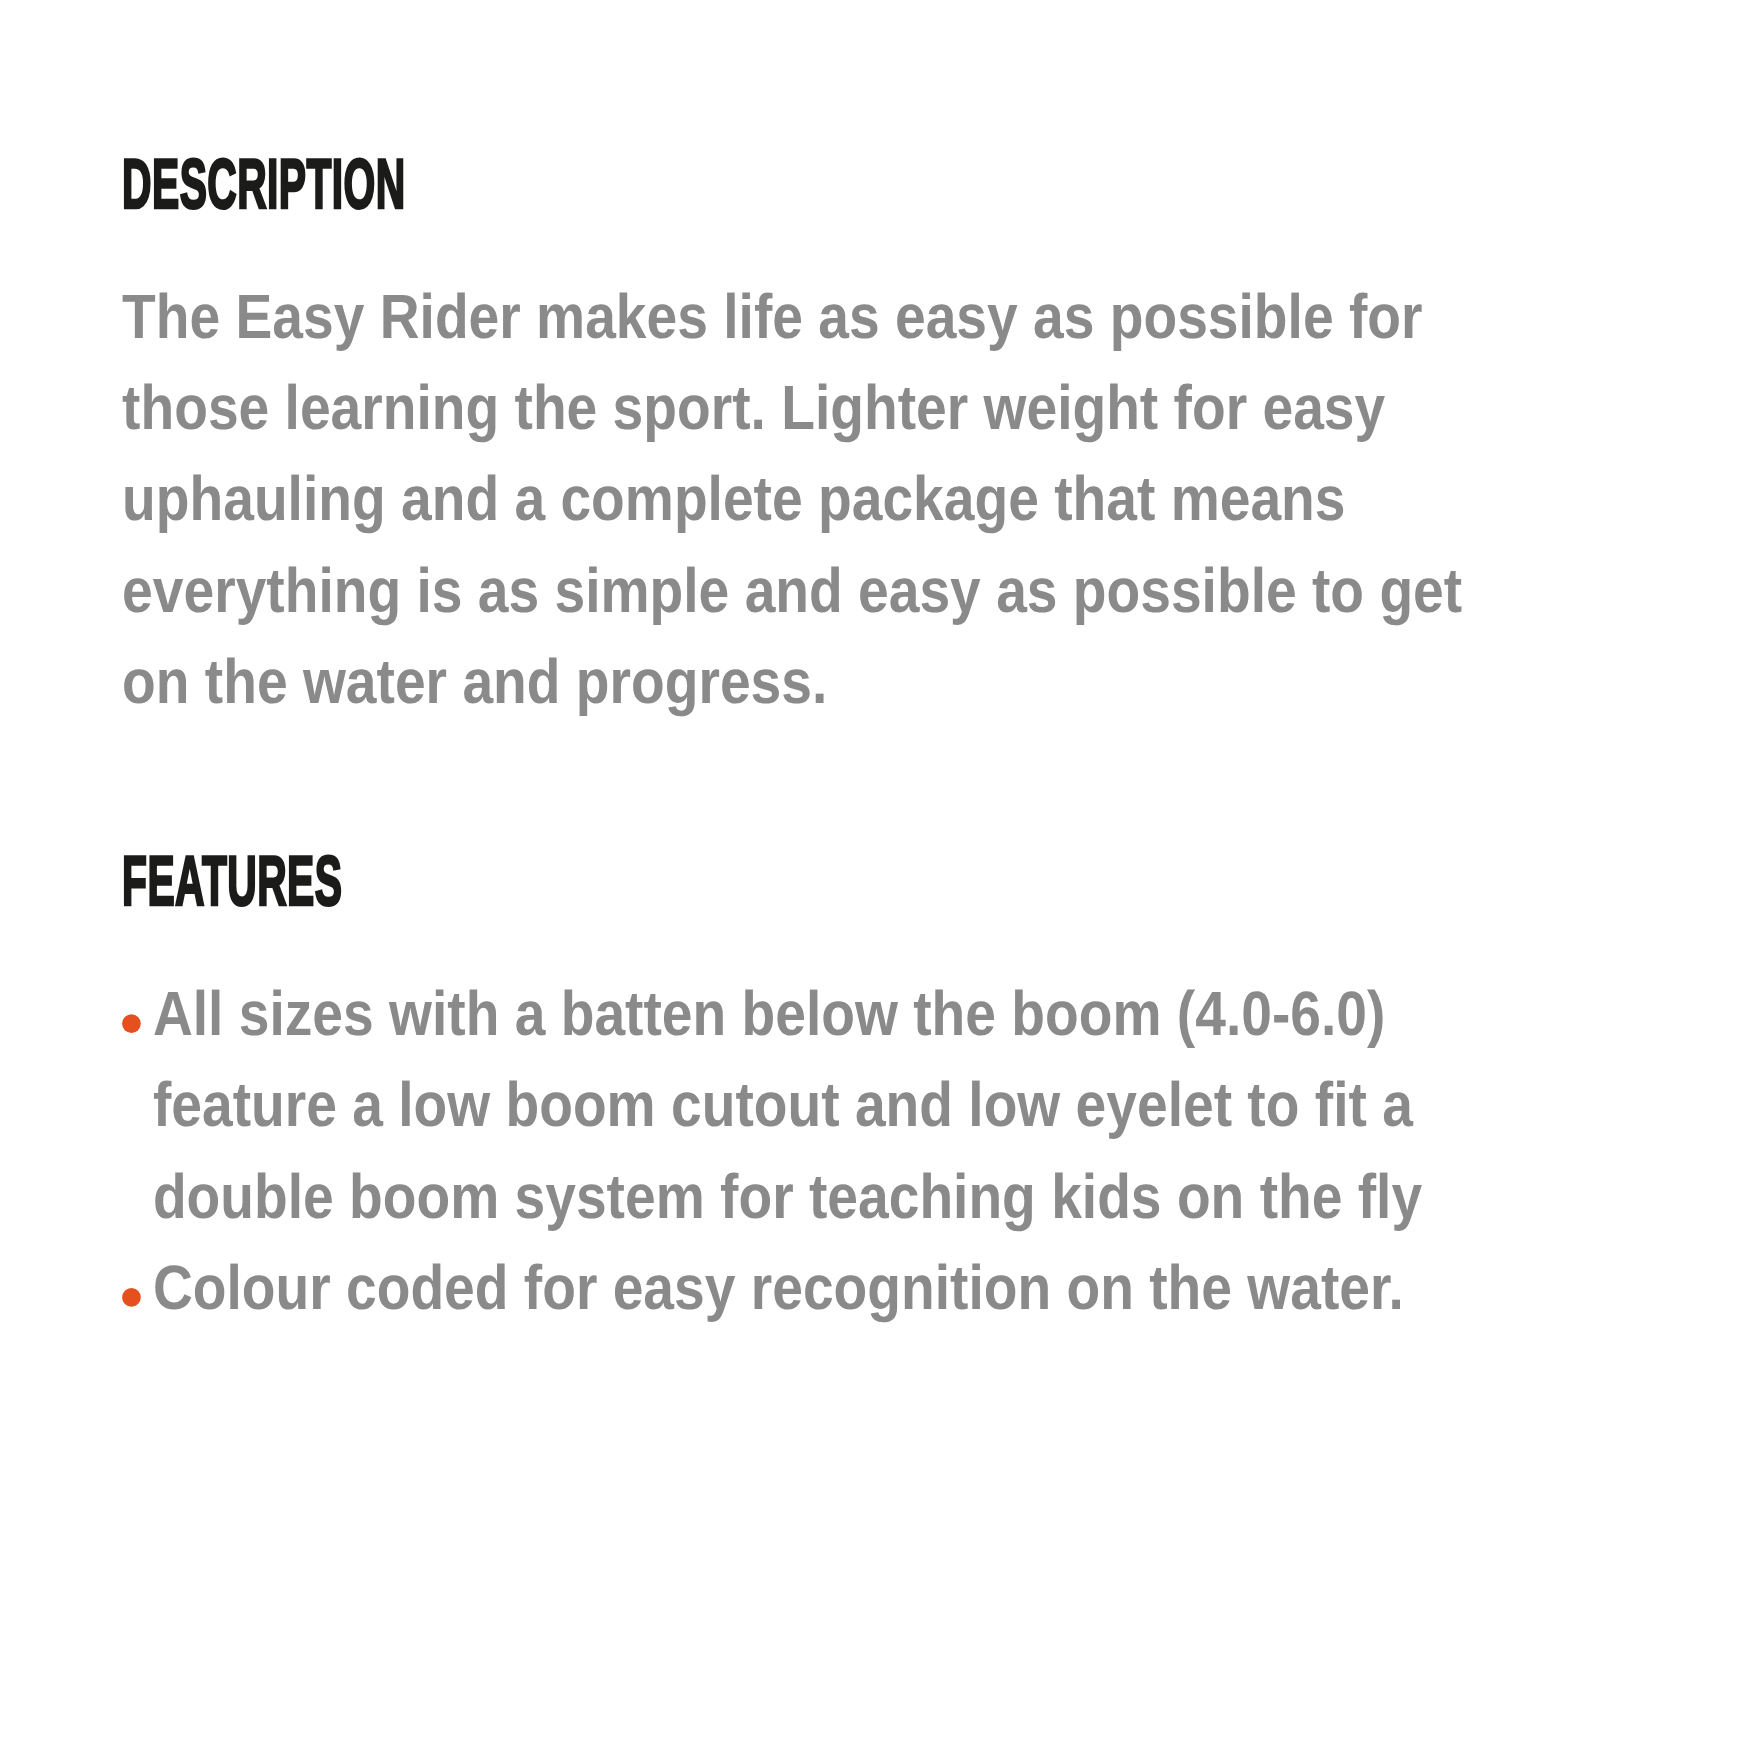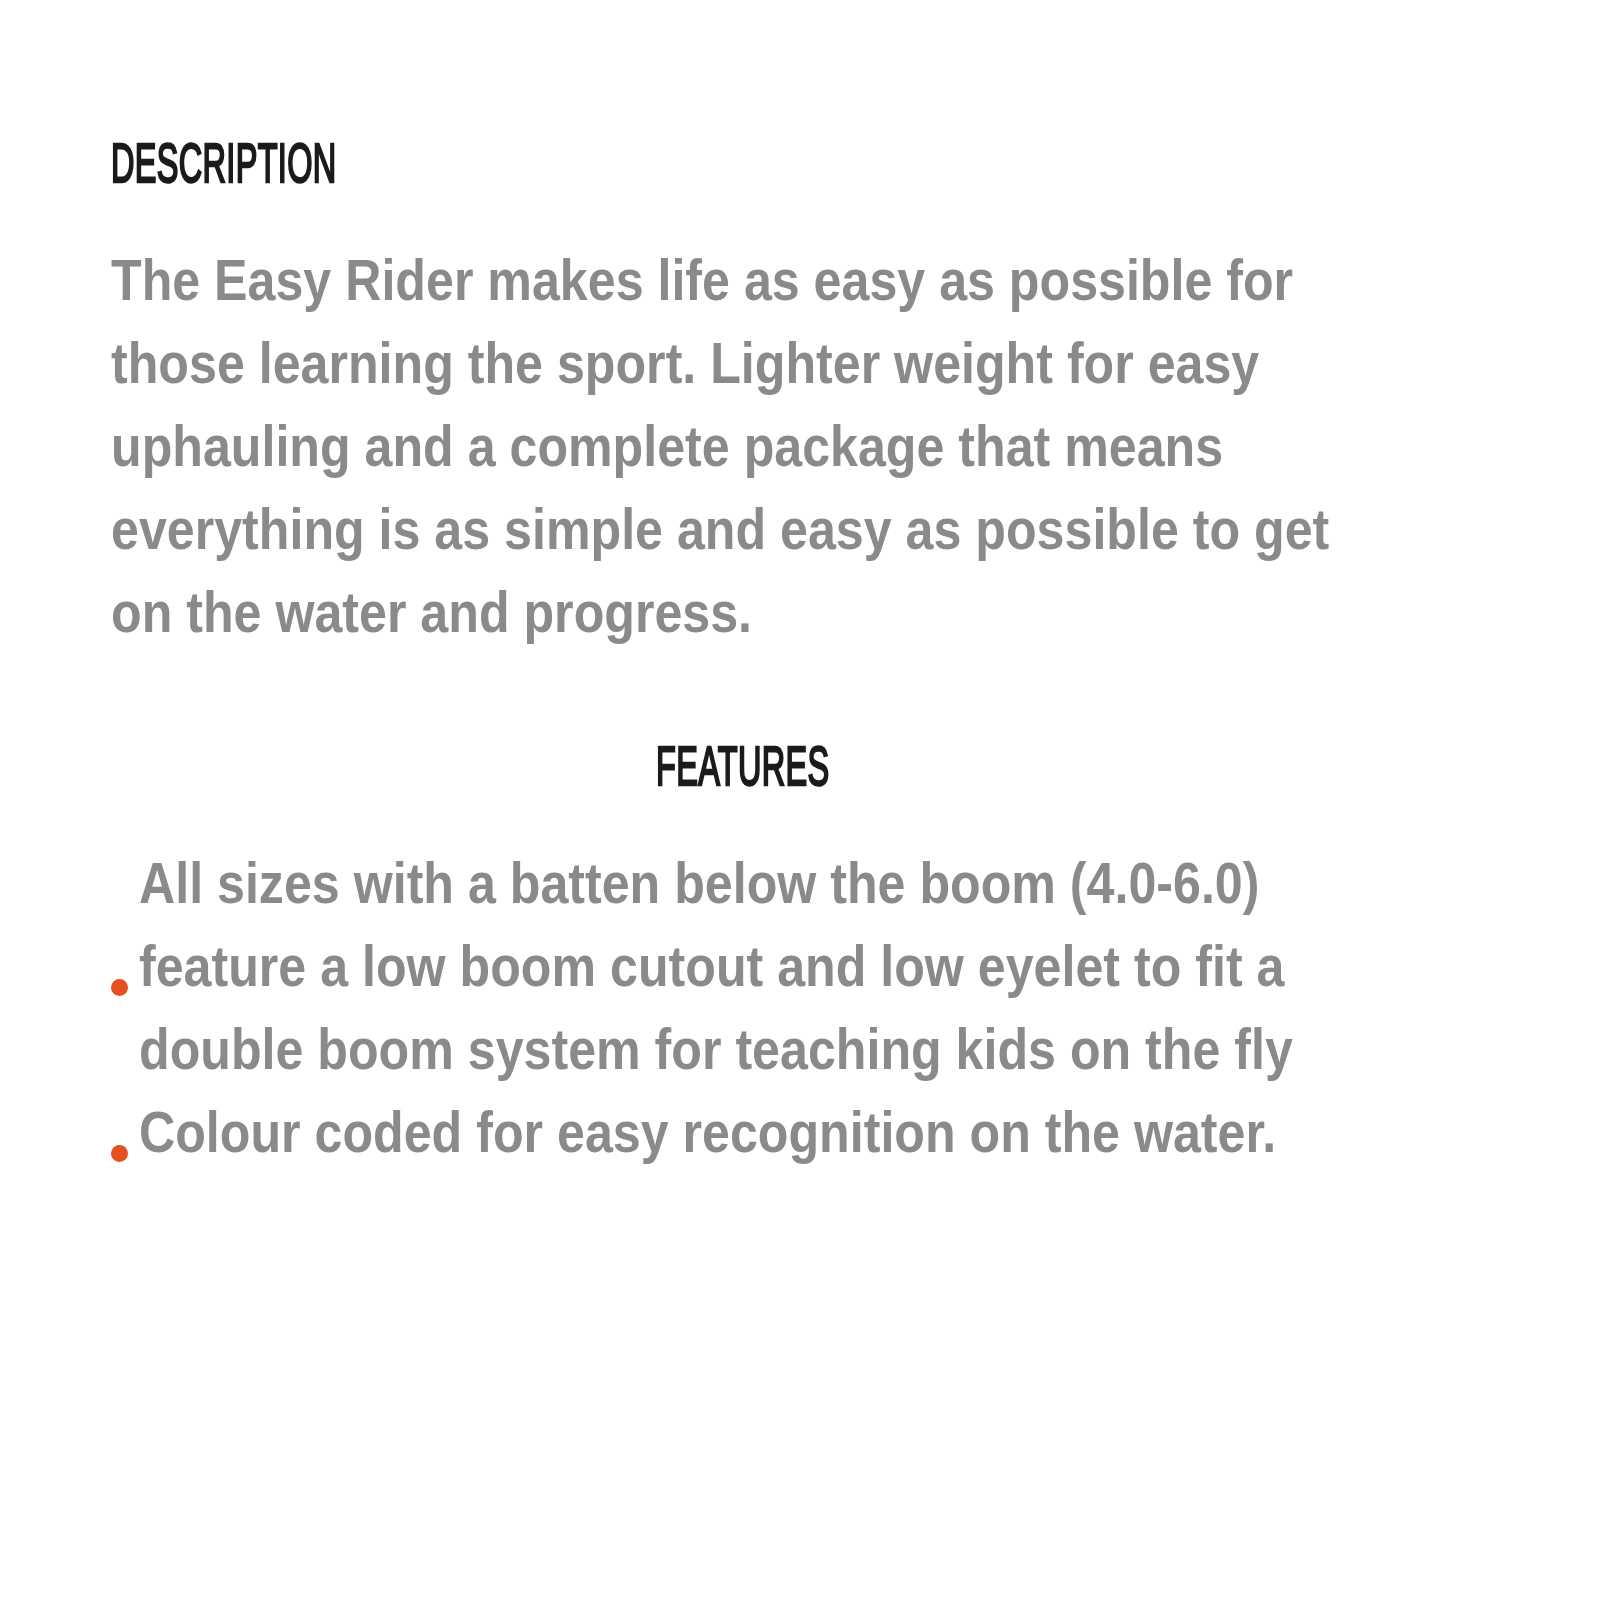--- a/index.html
+++ b/index.html
@@ -26,8 +26,8 @@
   .heading {
     margin: 0;
     font-family: "Liberation Sans", sans-serif;
-    font-weight: 400;
-    font-size: 56px;
+    font-weight: 700;
+    font-size: 64px;
     line-height: 1;
     color: var(--heading);
     white-space: nowrap;

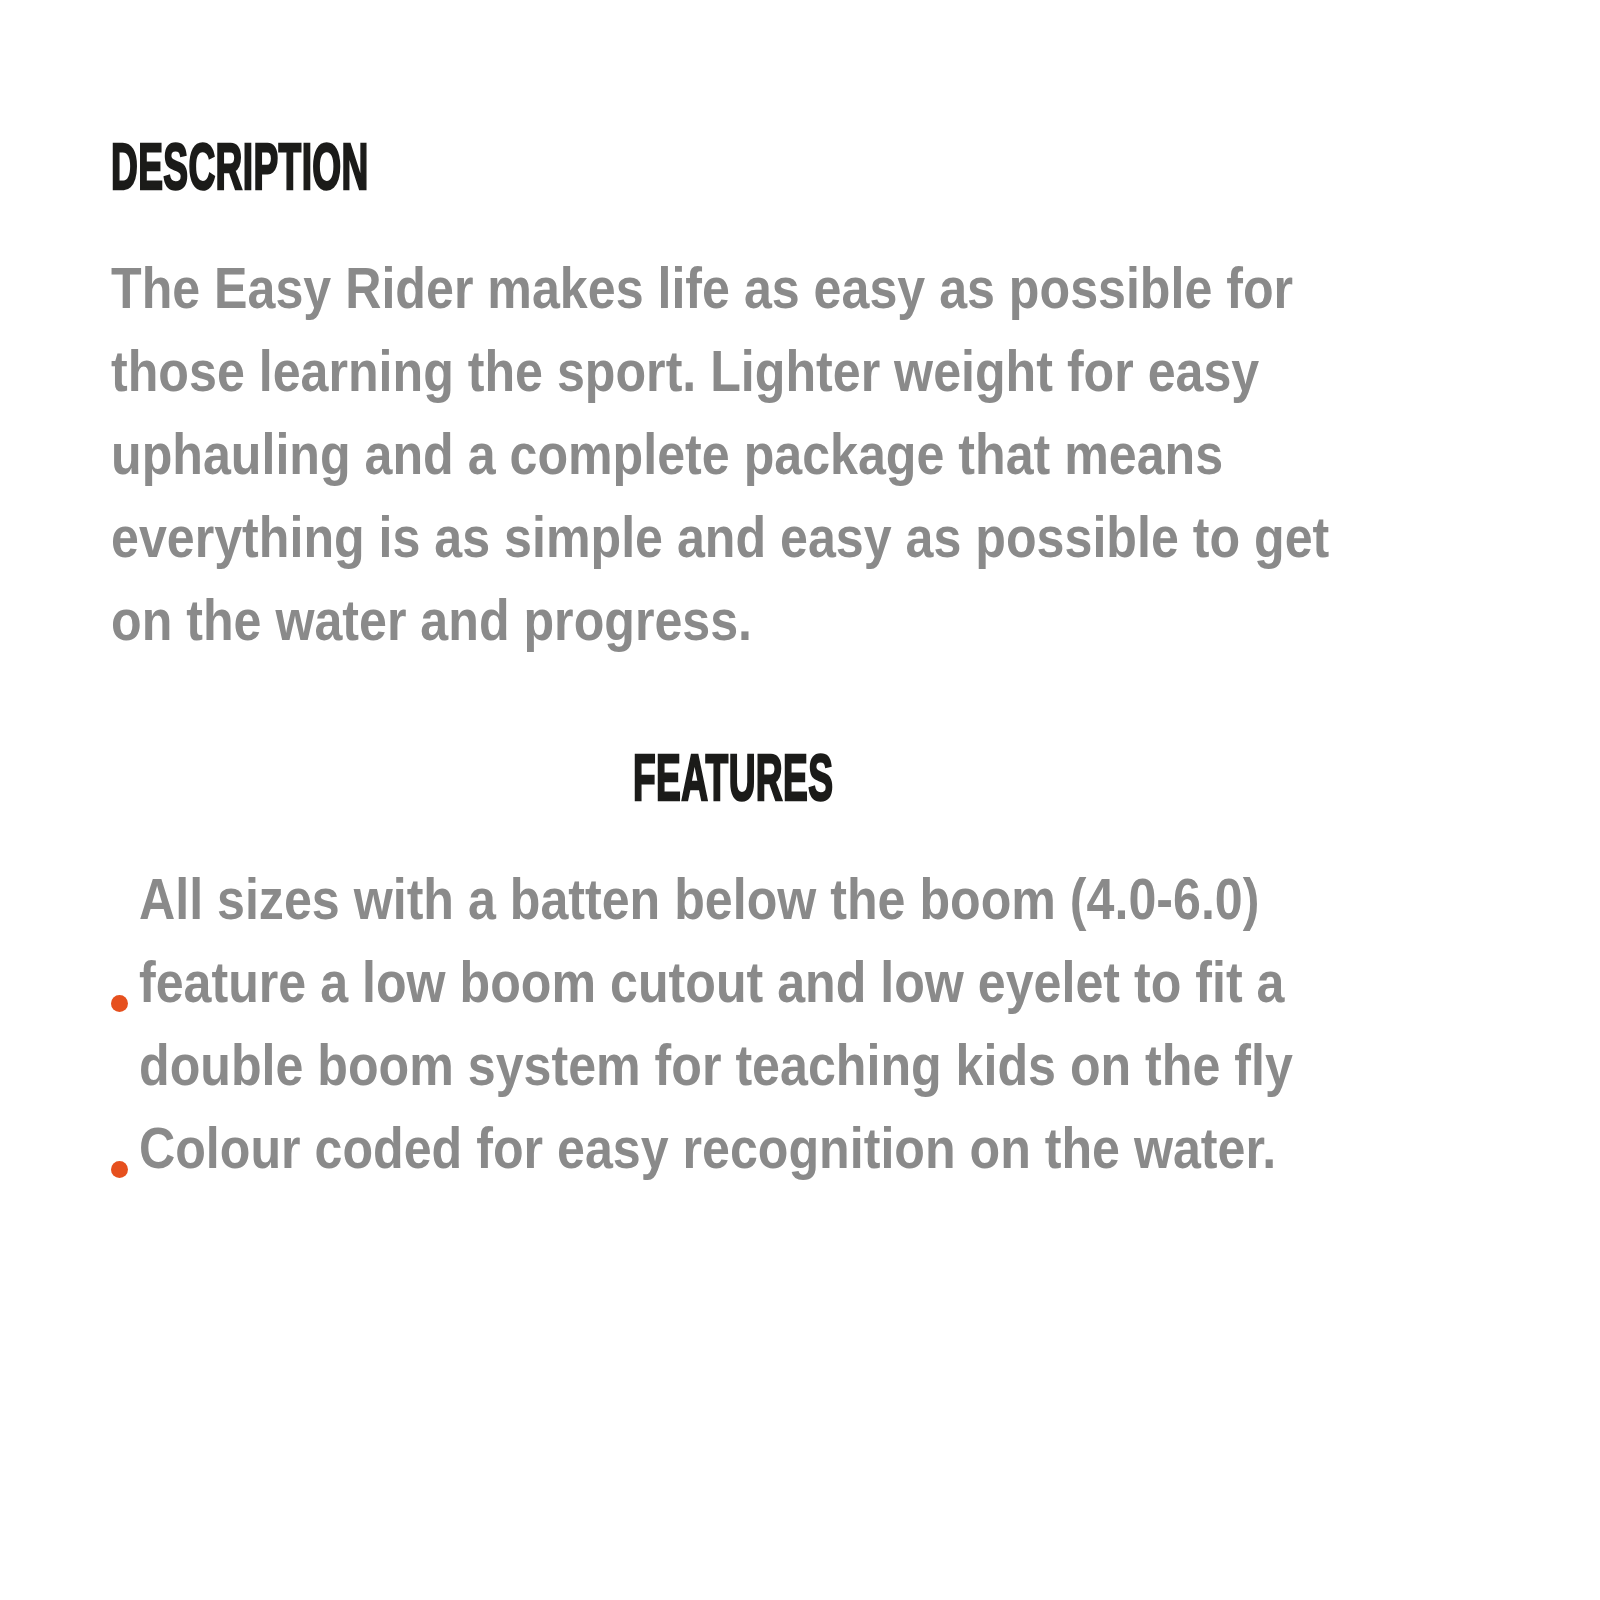--- a/index.html
+++ b/index.html
@@ -53,8 +53,7 @@
     transform-origin: 0 0;
   }
   .h-features {
-    margin-top: 84px;
-    text-align: center;
+    margin-top: 107px;
   }
   .features-list {
     list-style: none;

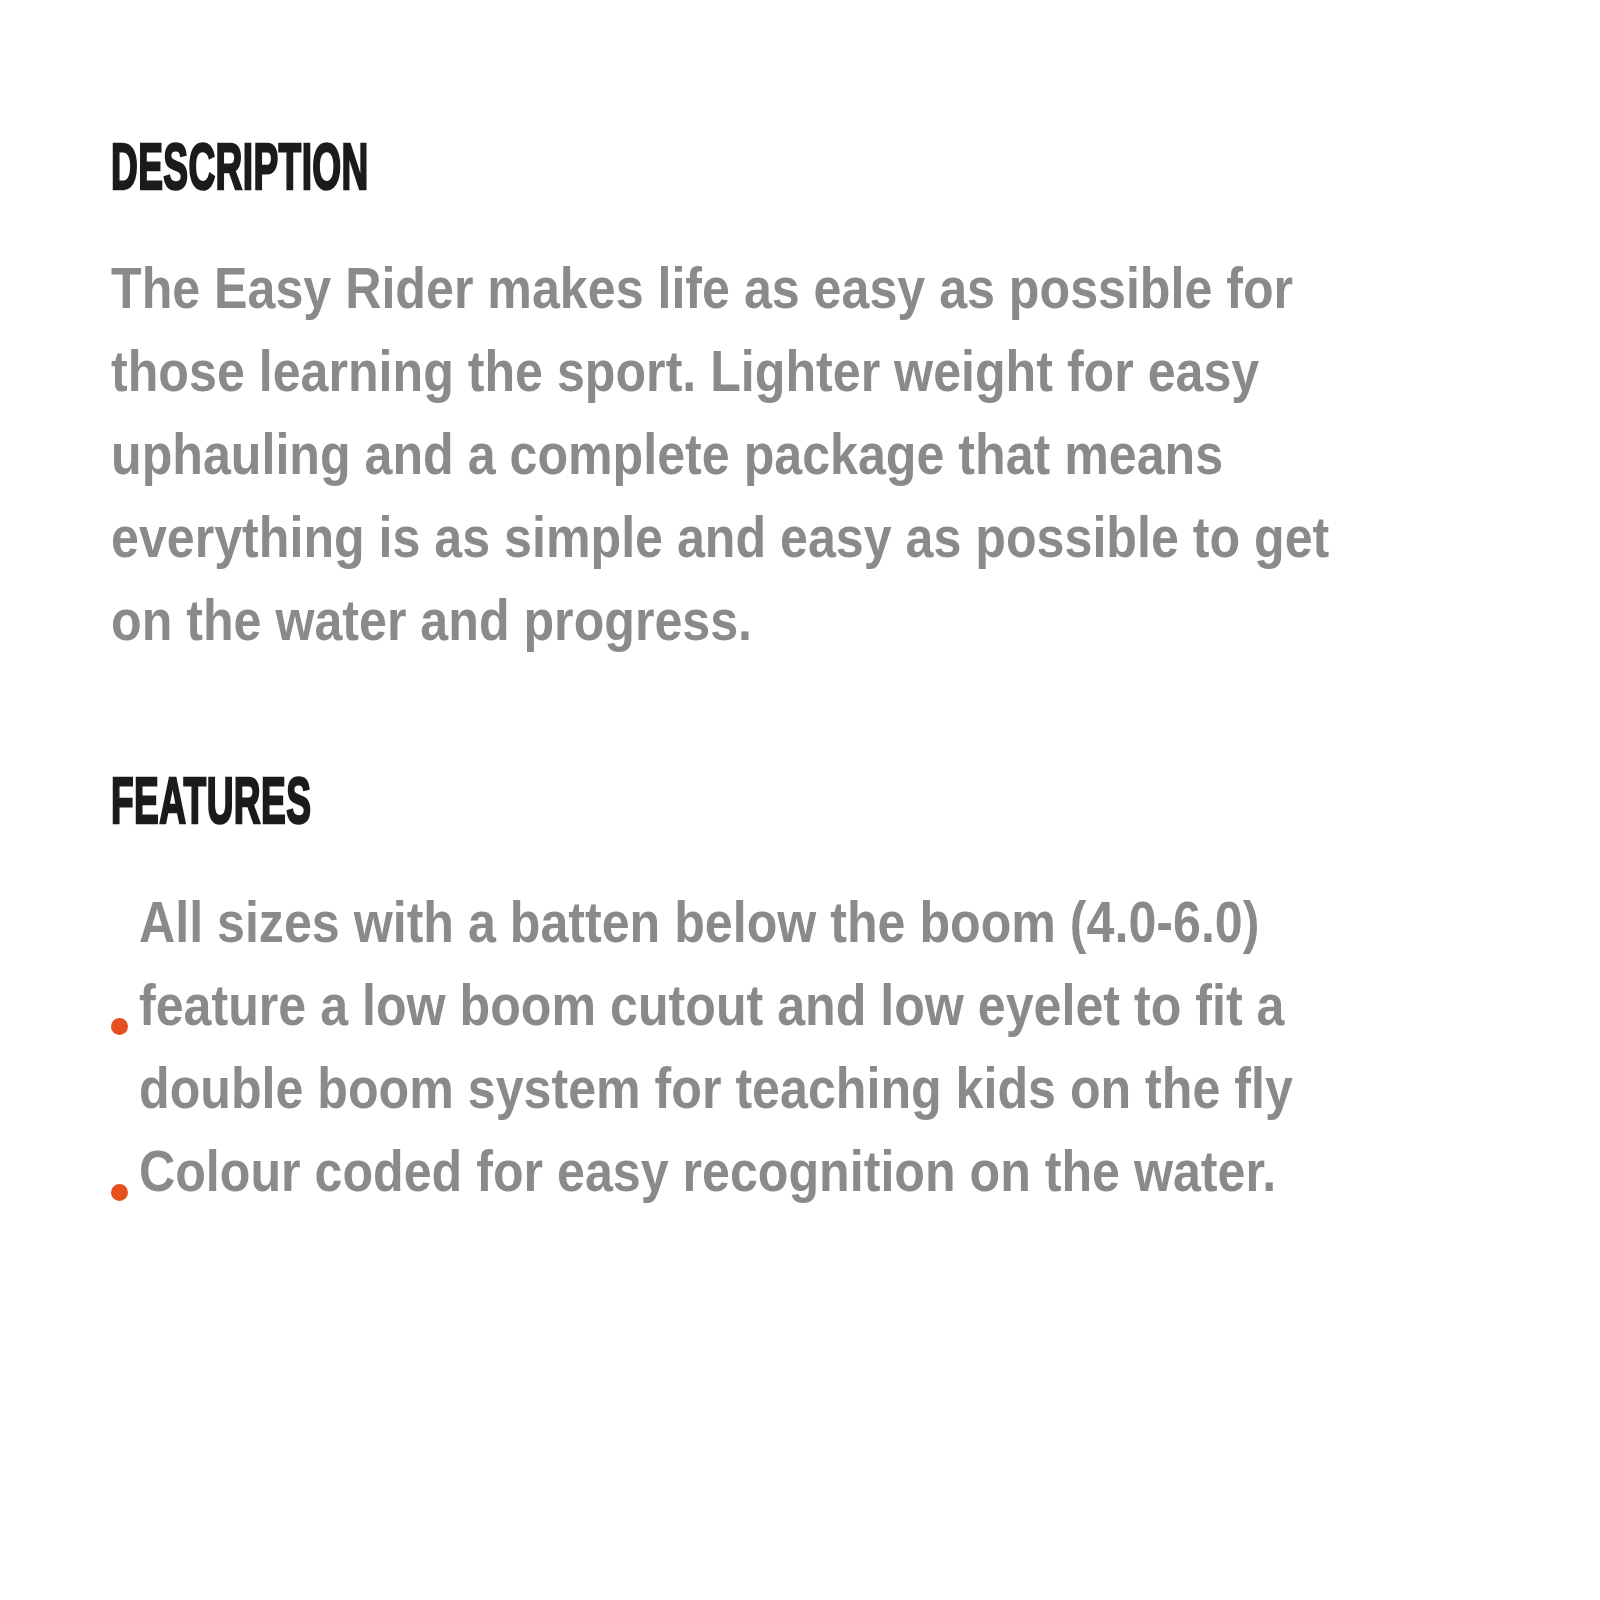--- a/index.html
+++ b/index.html
@@ -62,7 +62,7 @@
   }
   .features-list li {
     display: flex;
-    align-items: center;
+    align-items: flex-start;
   }
   .dot {
     flex: 0 0 17px;

